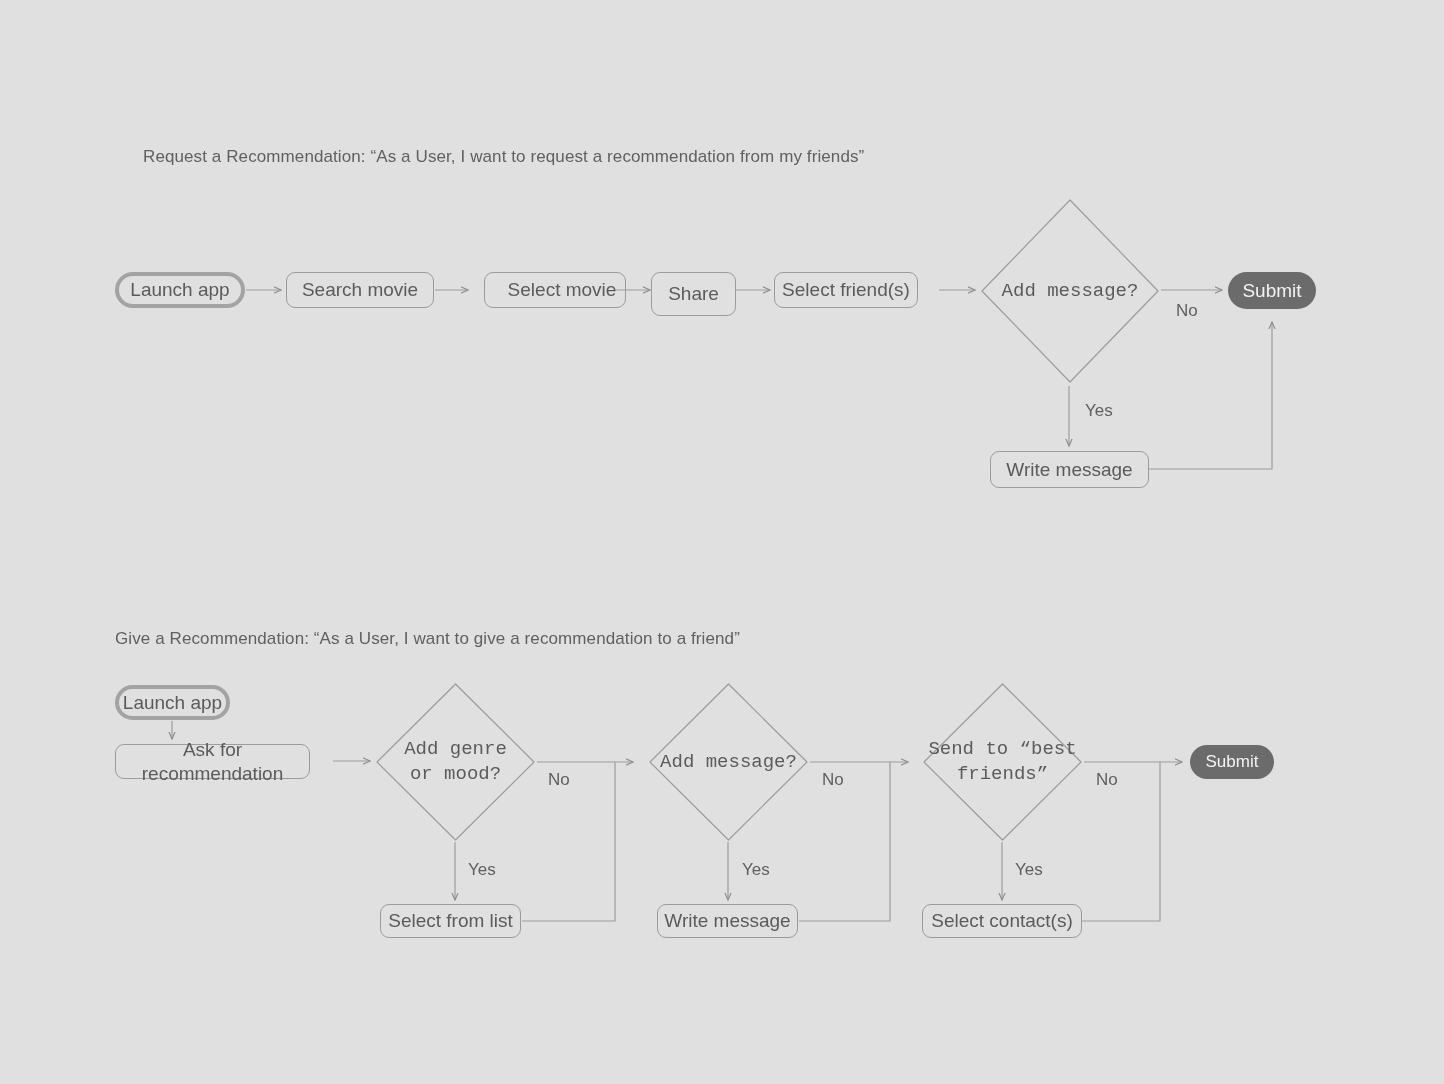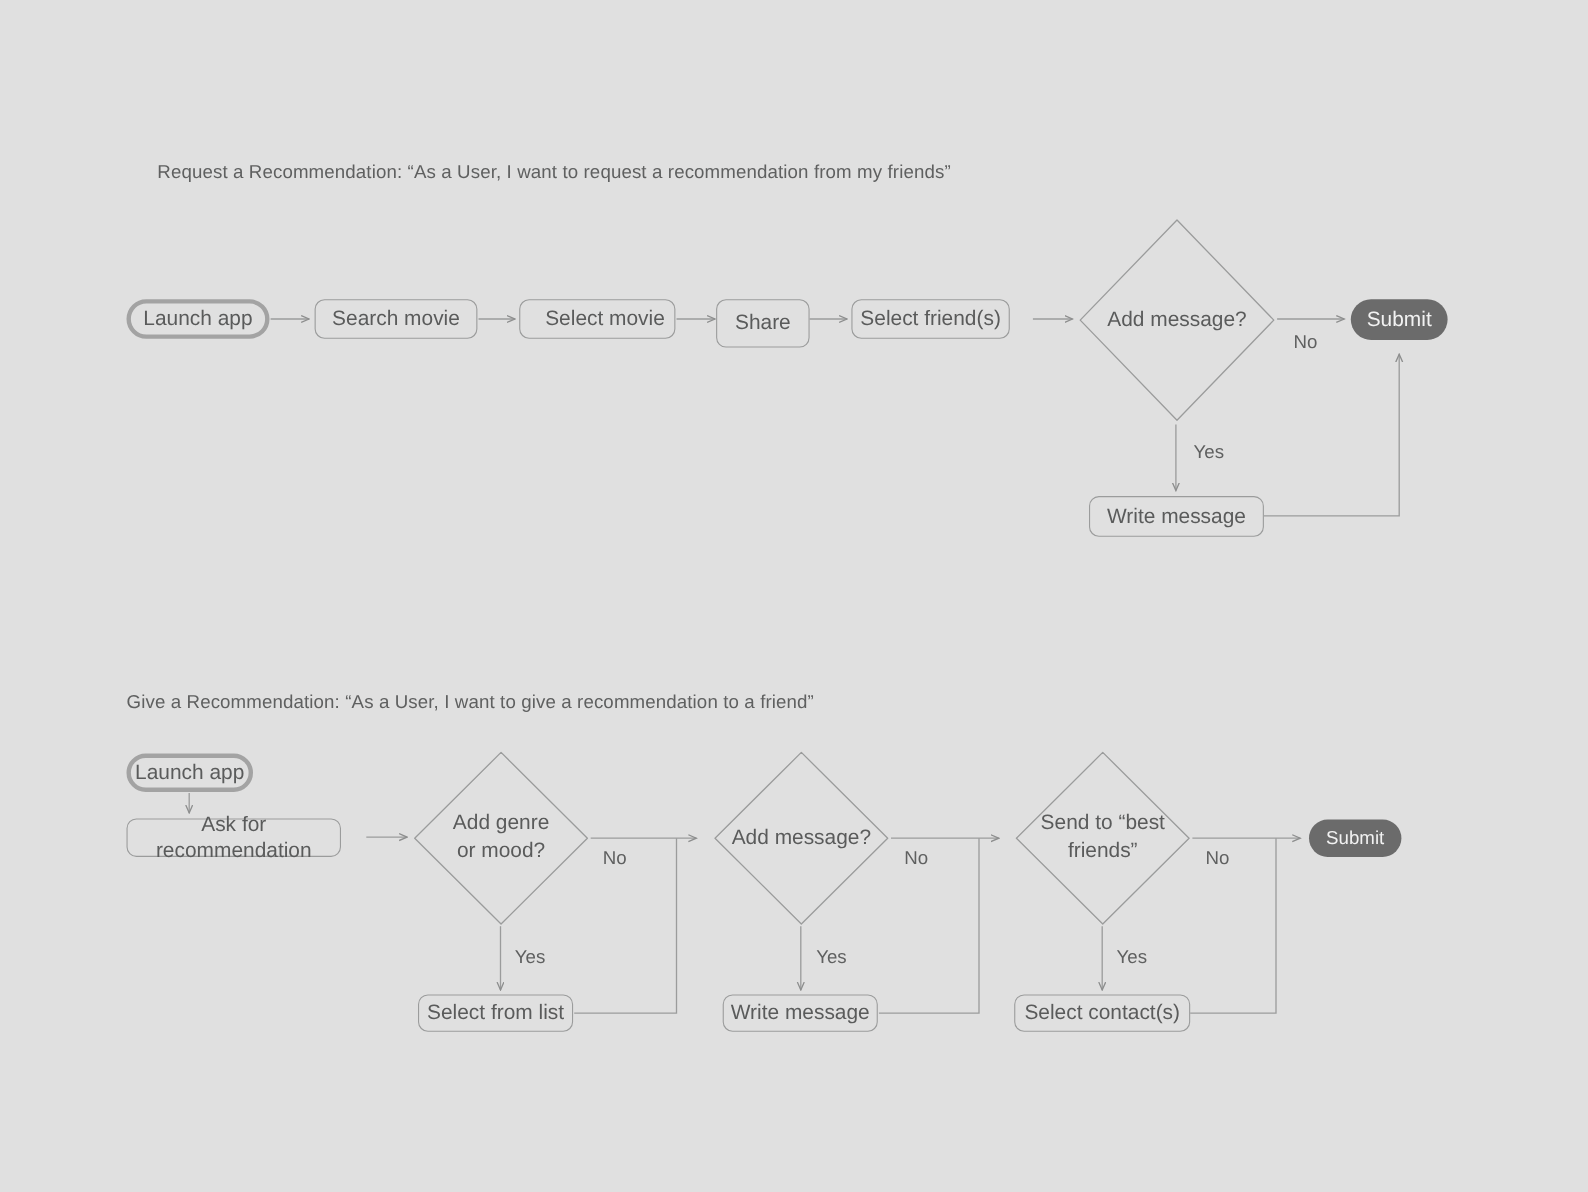--- a/index.html
+++ b/index.html
@@ -140,7 +140,7 @@
 
   <div class="node rect" style="left:286px; top:272px; width:148px; height:36px;">Search movie</div>
 
-  <div class="node rect" style="left:472px; top:272px; width:142px; height:36px;padding-left:14px;">Select movie</div>
+  <div class="node rect" style="left:484px; top:272px; width:142px; height:36px;padding-left:14px;">Select movie</div>
 
   <div class="node rect" style="left:651px; top:272px; width:85px; height:44px;">Share</div>
 

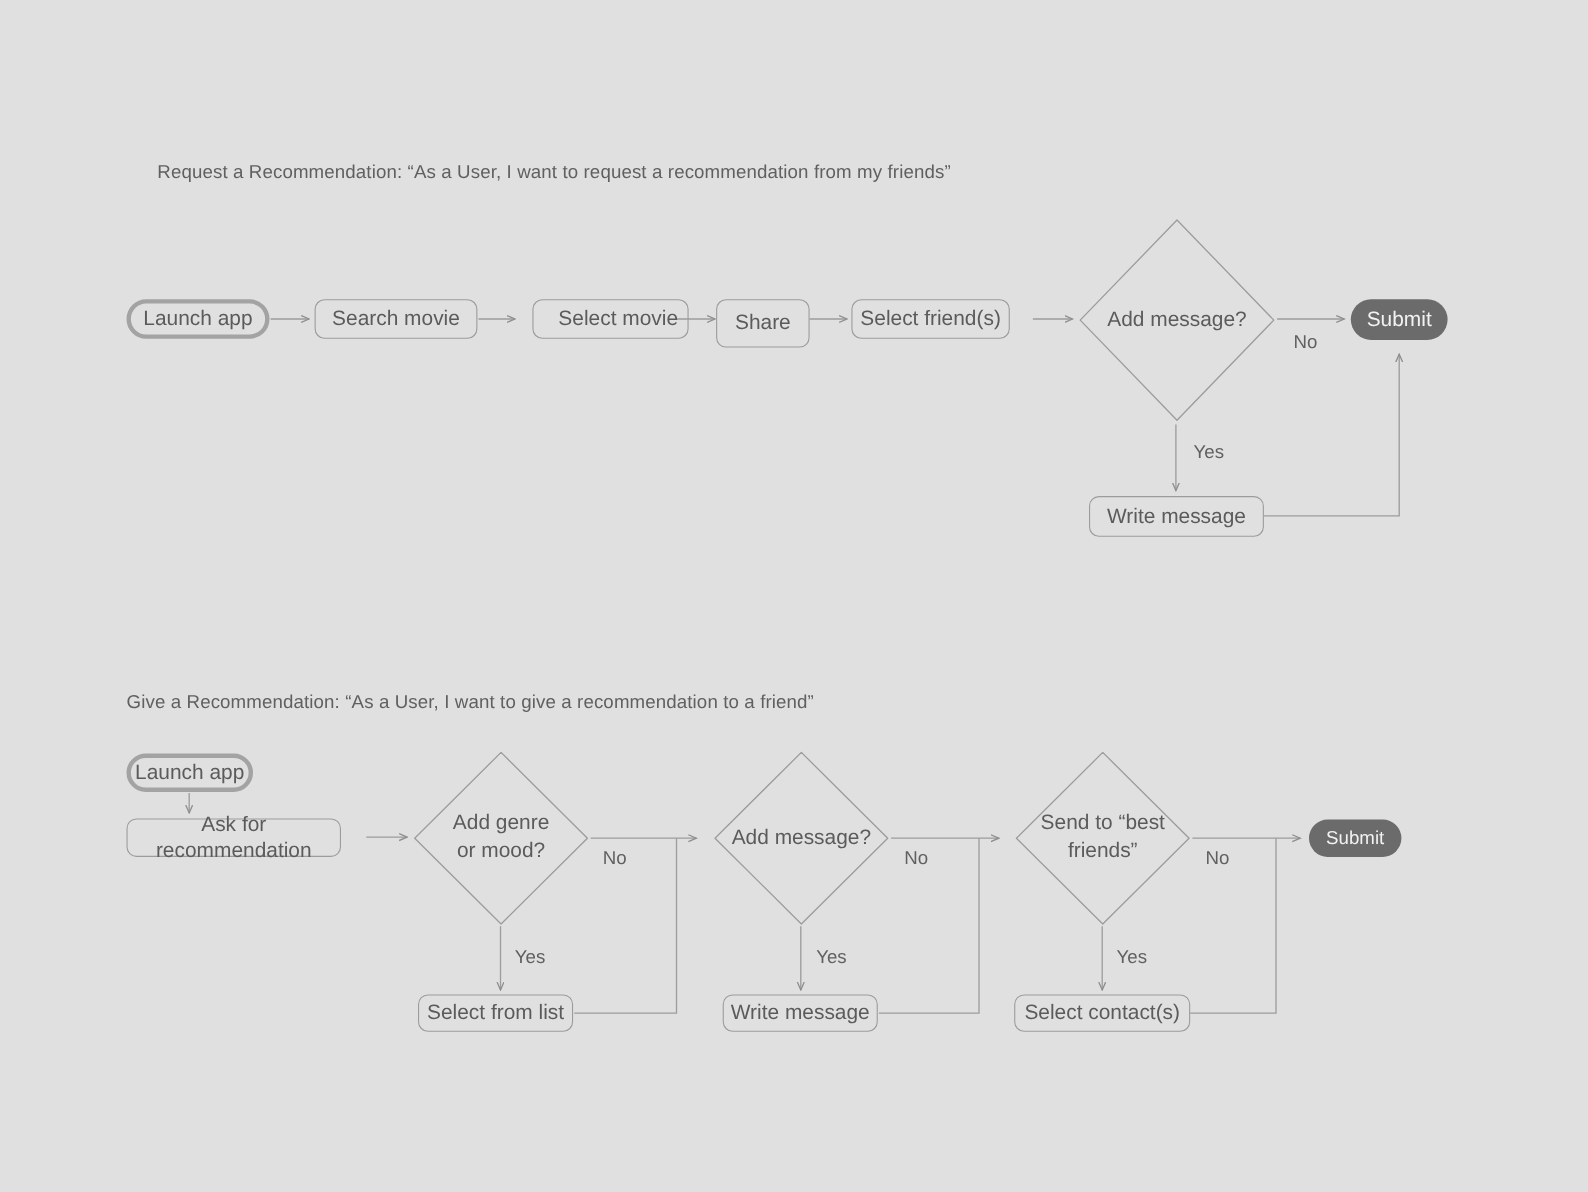--- a/index.html
+++ b/index.html
@@ -80,6 +80,7 @@
     text-align: center;
     line-height: 1.3;
     white-space: pre-line;
+    font-family: Liberation Mono, monospace;
   }
   .edge-label {
     position: absolute;

